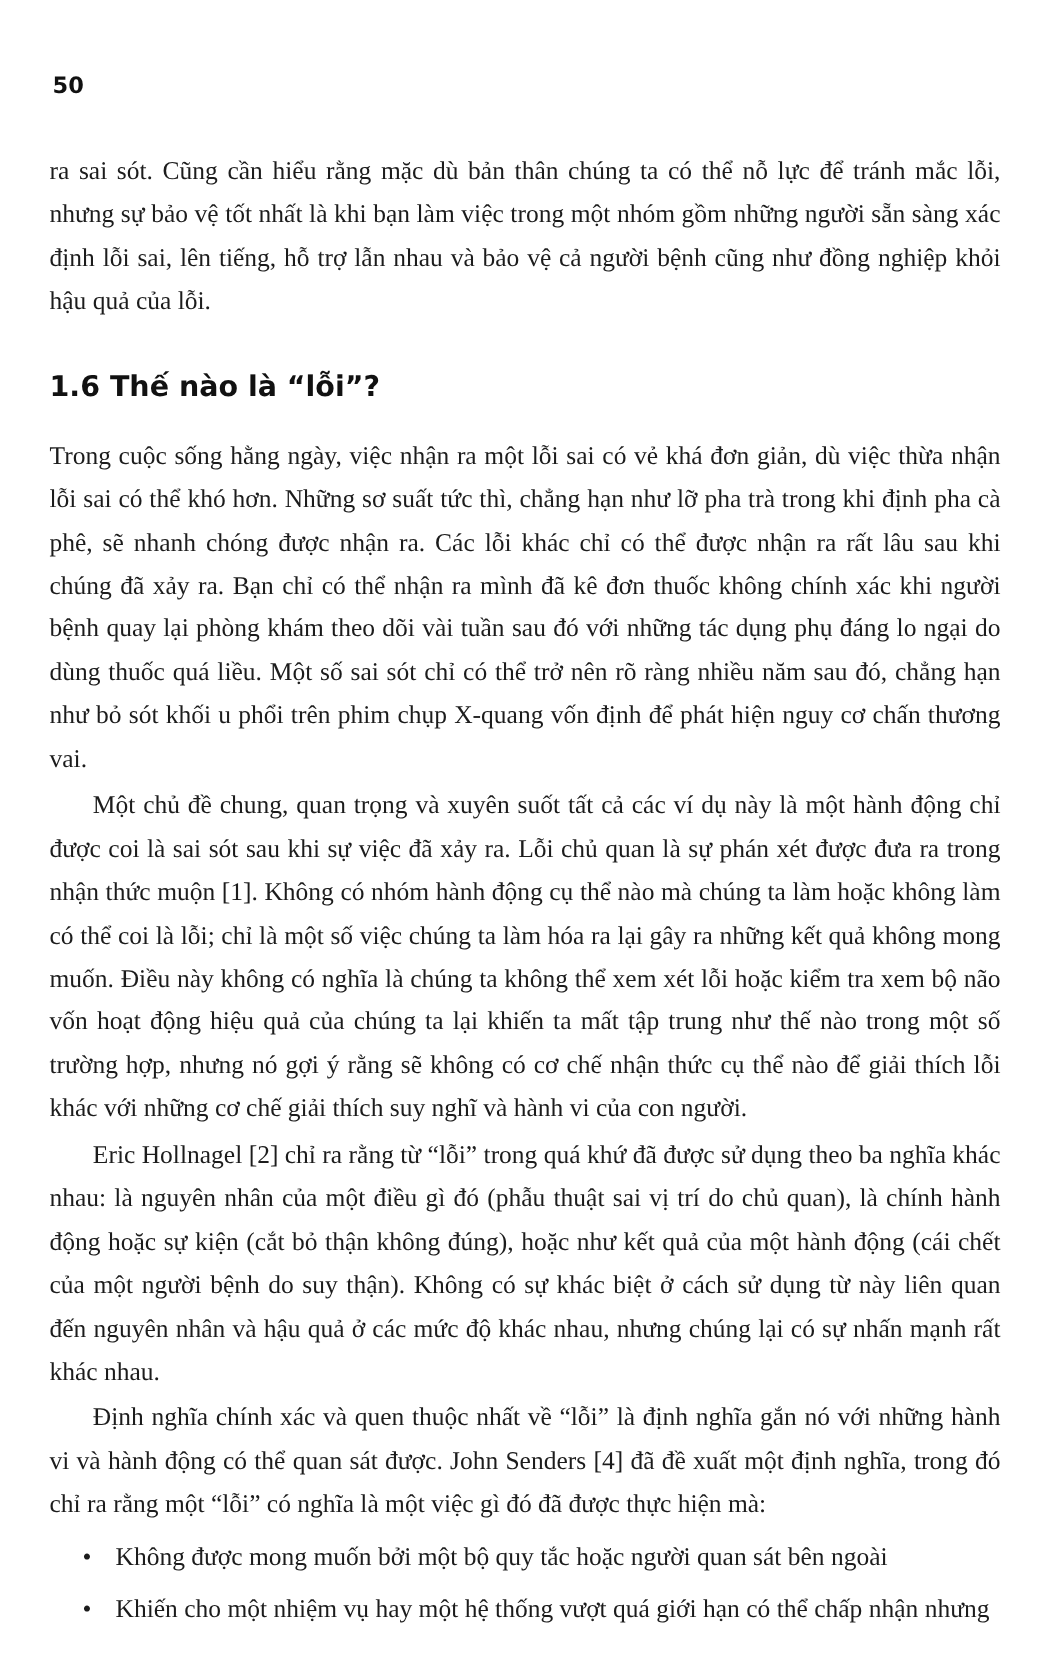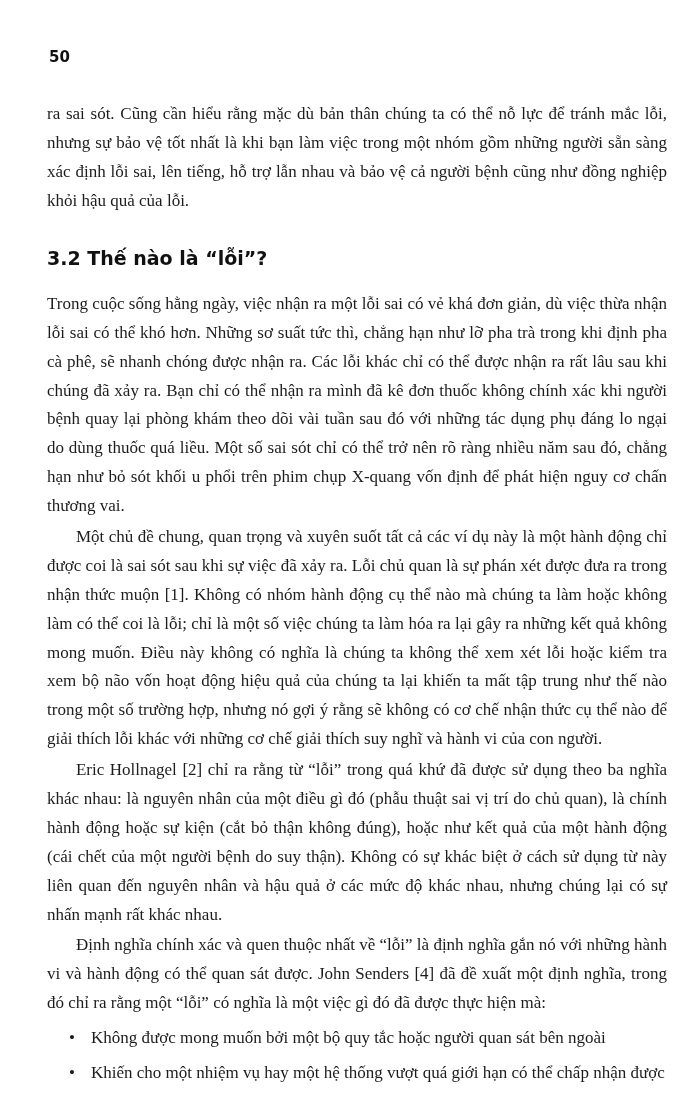--- a/index.html
+++ b/index.html
@@ -17,7 +17,7 @@
     box-sizing: border-box;
     width: 700px;
     height: 1120px;
-    padding: 48px 33px 40px 47px;
+    padding: 48px 33px 40px 33px;
     background: #ffffff;
   }
   .page-number {

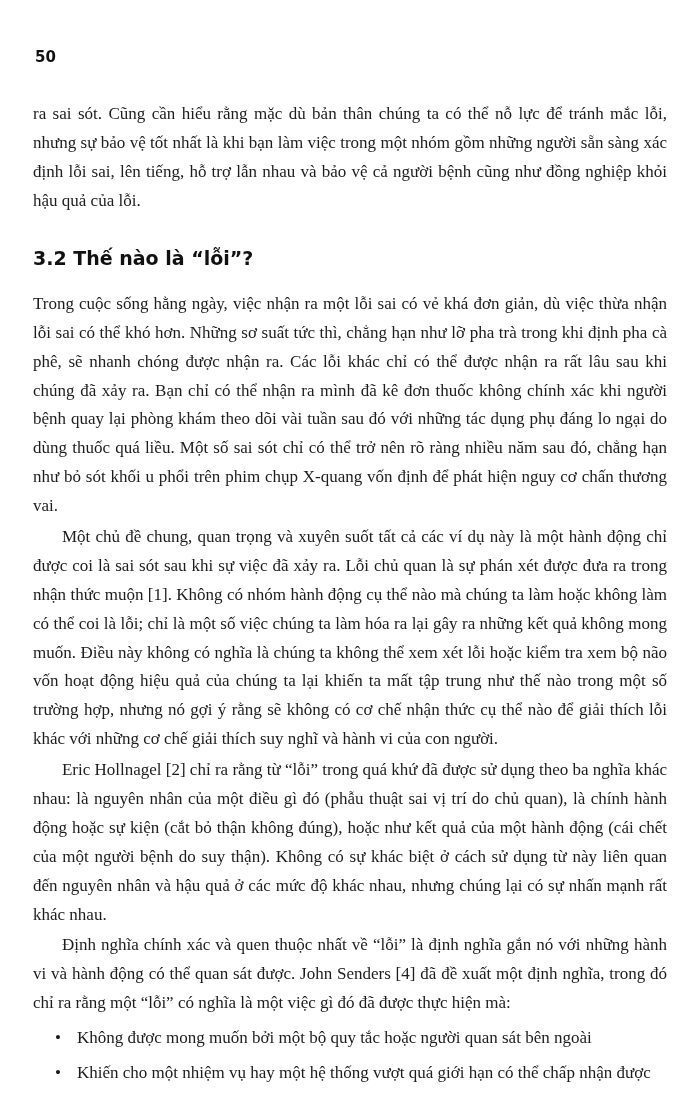--- a/index.html
+++ b/index.html
@@ -78,7 +78,7 @@
 
     <p class="para">ra sai sót. Cũng cần hiểu rằng mặc dù bản thân chúng ta có thể nỗ lực để tránh mắc lỗi, nhưng sự bảo vệ tốt nhất là khi bạn làm việc trong một nhóm gồm những người sẵn sàng xác định lỗi sai, lên tiếng, hỗ trợ lẫn nhau và bảo vệ cả người bệnh cũng như đồng nghiệp khỏi hậu quả của lỗi.</p>
 
-    <h2 class="section-heading">3.2 Thế nào là “lỗi”?</h2>
+    <h2 class="section-heading">1.6 Thế nào là “lỗi”?</h2>
 
     <p class="para">Trong cuộc sống hằng ngày, việc nhận ra một lỗi sai có vẻ khá đơn giản, dù việc thừa nhận lỗi sai có thể khó hơn. Những sơ suất tức thì, chẳng hạn như lỡ pha trà trong khi định pha cà phê, sẽ nhanh chóng được nhận ra. Các lỗi khác chỉ có thể được nhận ra rất lâu sau khi chúng đã xảy ra. Bạn chỉ có thể nhận ra mình đã kê đơn thuốc không chính xác khi người bệnh quay lại phòng khám theo dõi vài tuần sau đó với những tác dụng phụ đáng lo ngại do dùng thuốc quá liều. Một số sai sót chỉ có thể trở nên rõ ràng nhiều năm sau đó, chẳng hạn như bỏ sót khối u phổi trên phim chụp X-quang vốn định để phát hiện nguy cơ chấn thương vai.</p>
 

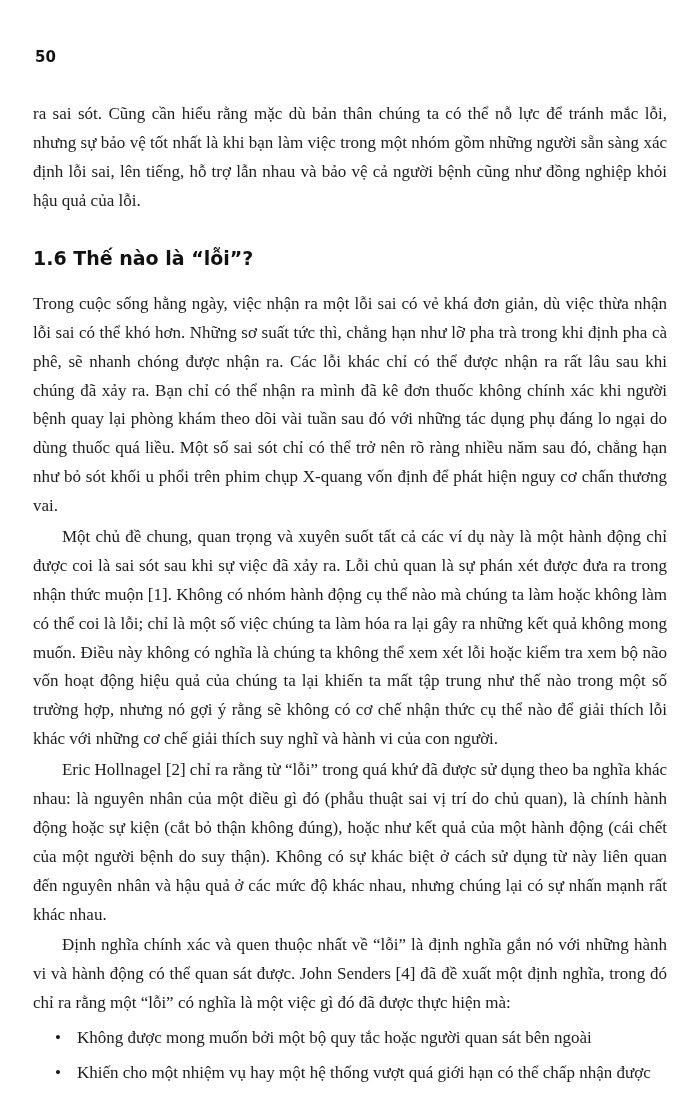--- a/index.html
+++ b/index.html
@@ -90,7 +90,7 @@
 
     <ul class="bullet-list">
       <li>Không được mong muốn bởi một bộ quy tắc hoặc người quan sát bên ngoài</li>
-      <li>Khiến cho một nhiệm vụ hay một hệ thống vượt quá giới hạn có thể chấp nhận được</li>
+      <li>Khiến cho một nhiệm vụ hay một hệ thống vượt quá giới hạn có thể chấp nhận nhưng</li>
     </ul>
 
   </div>

